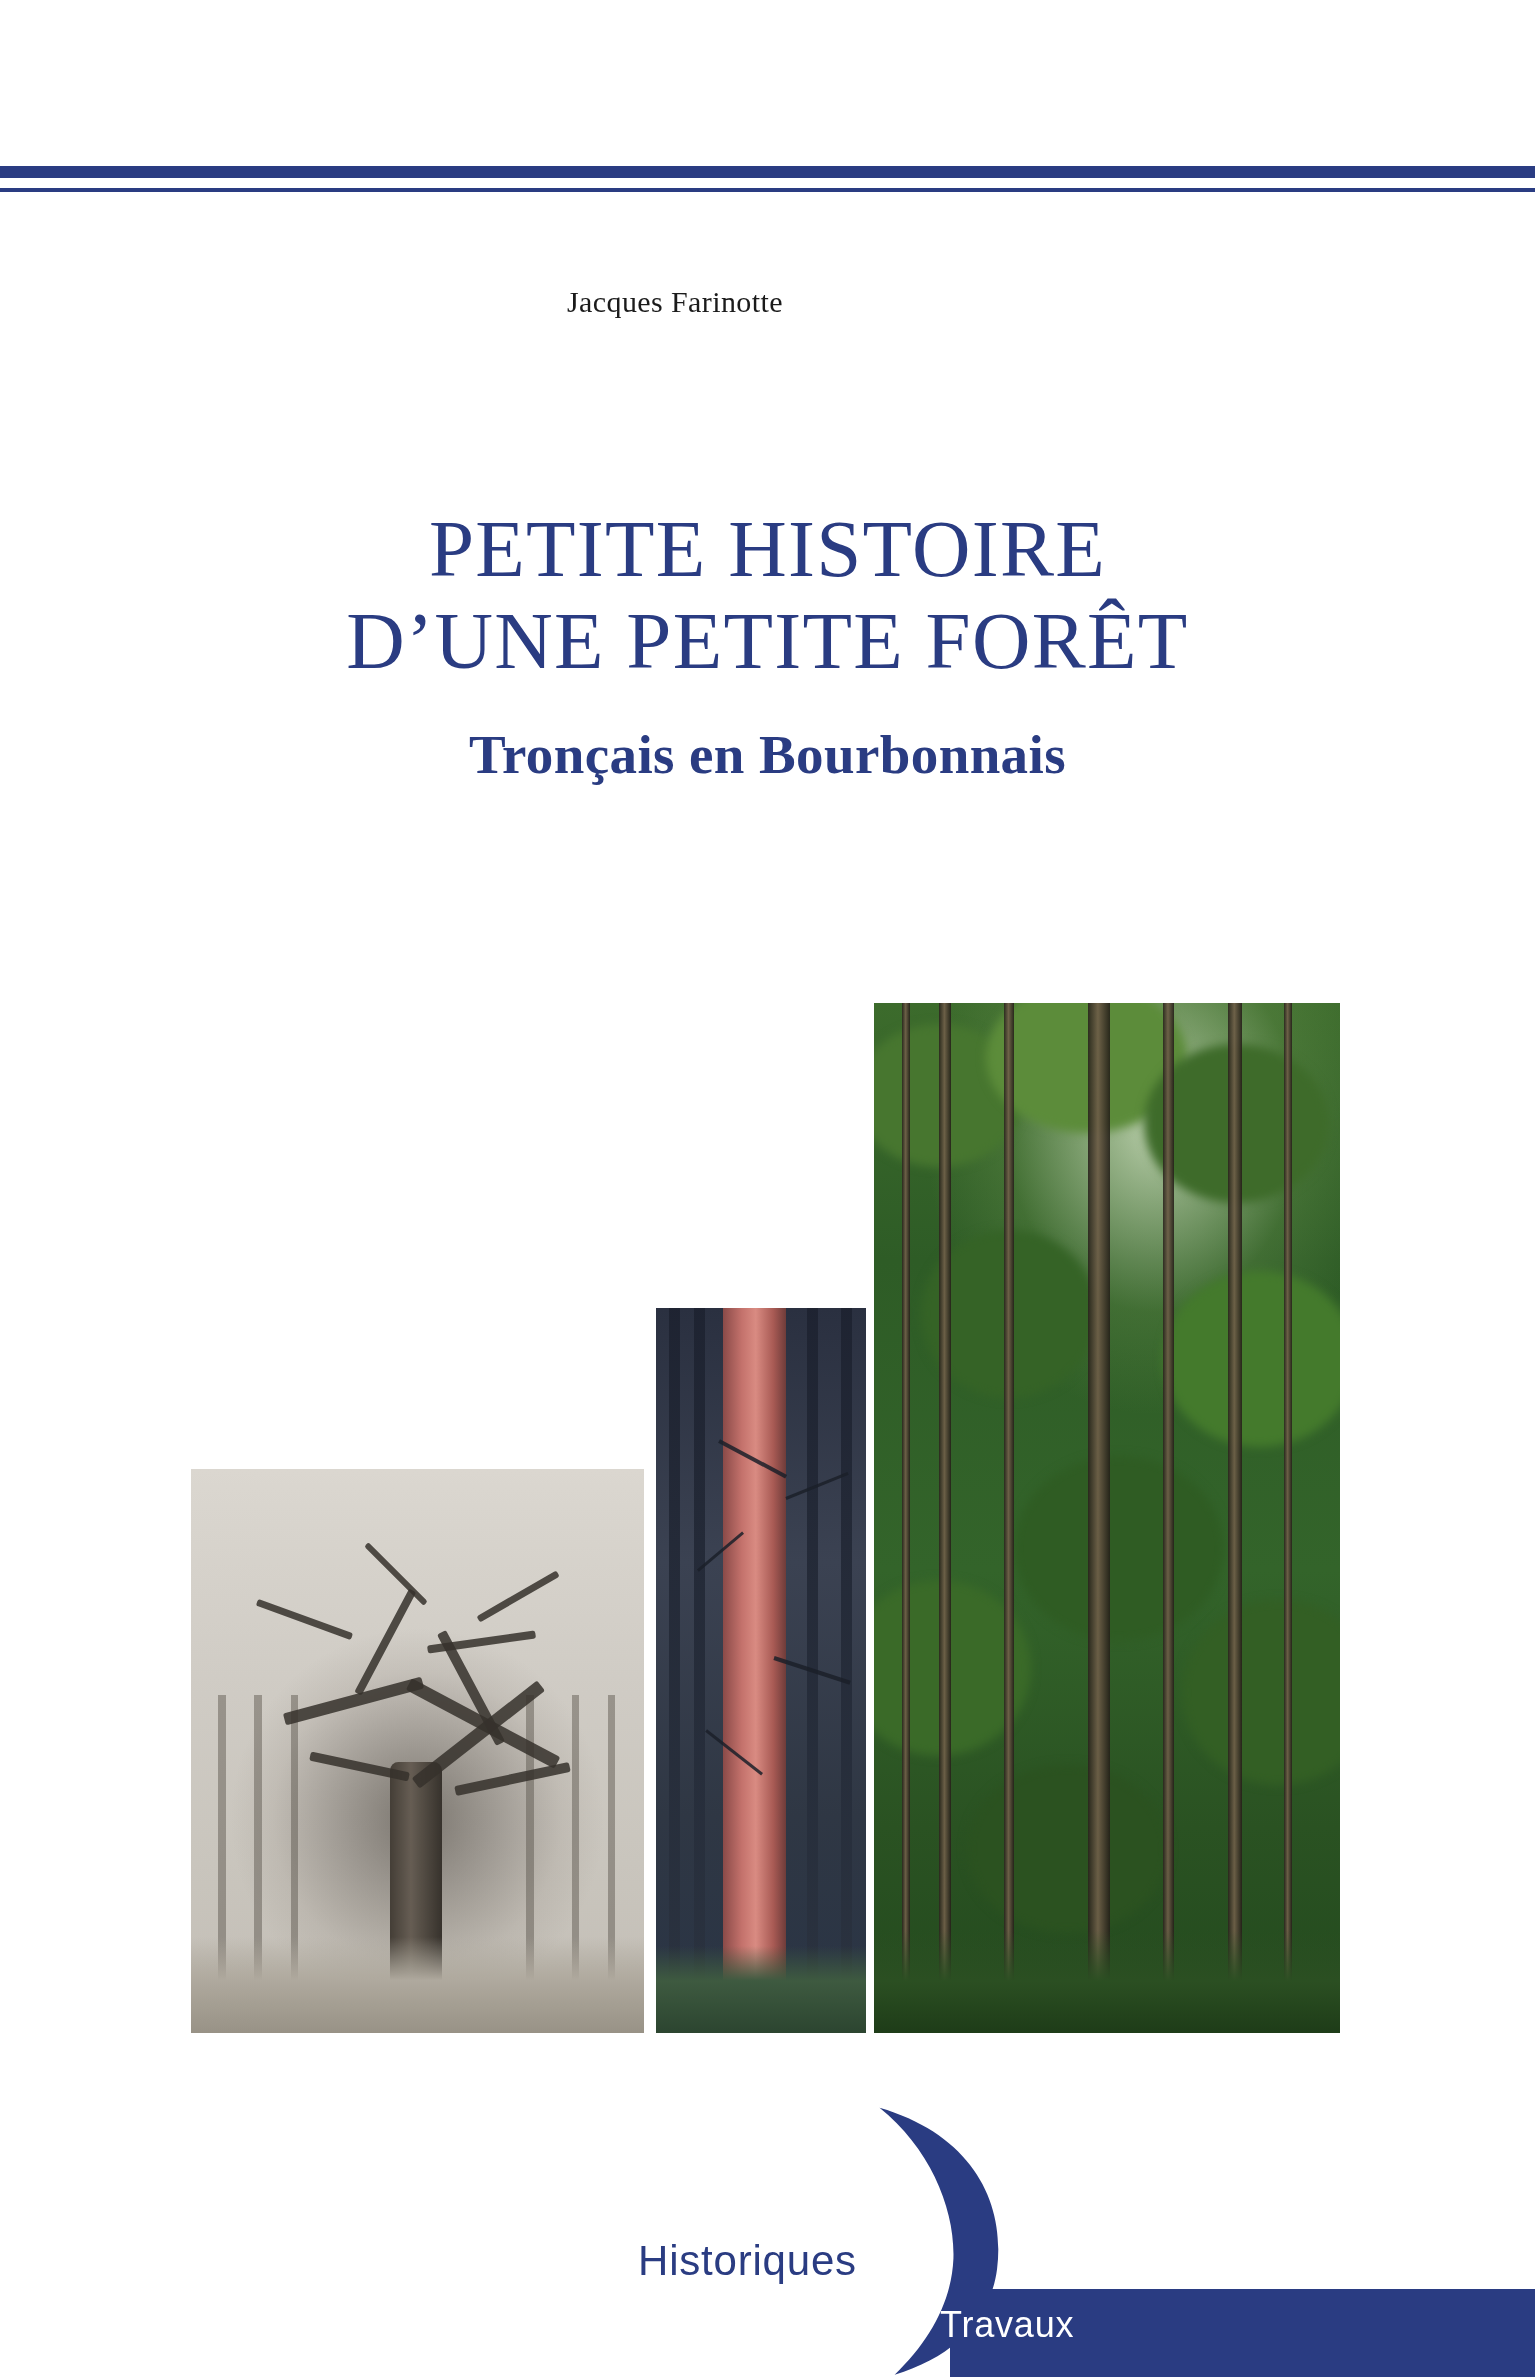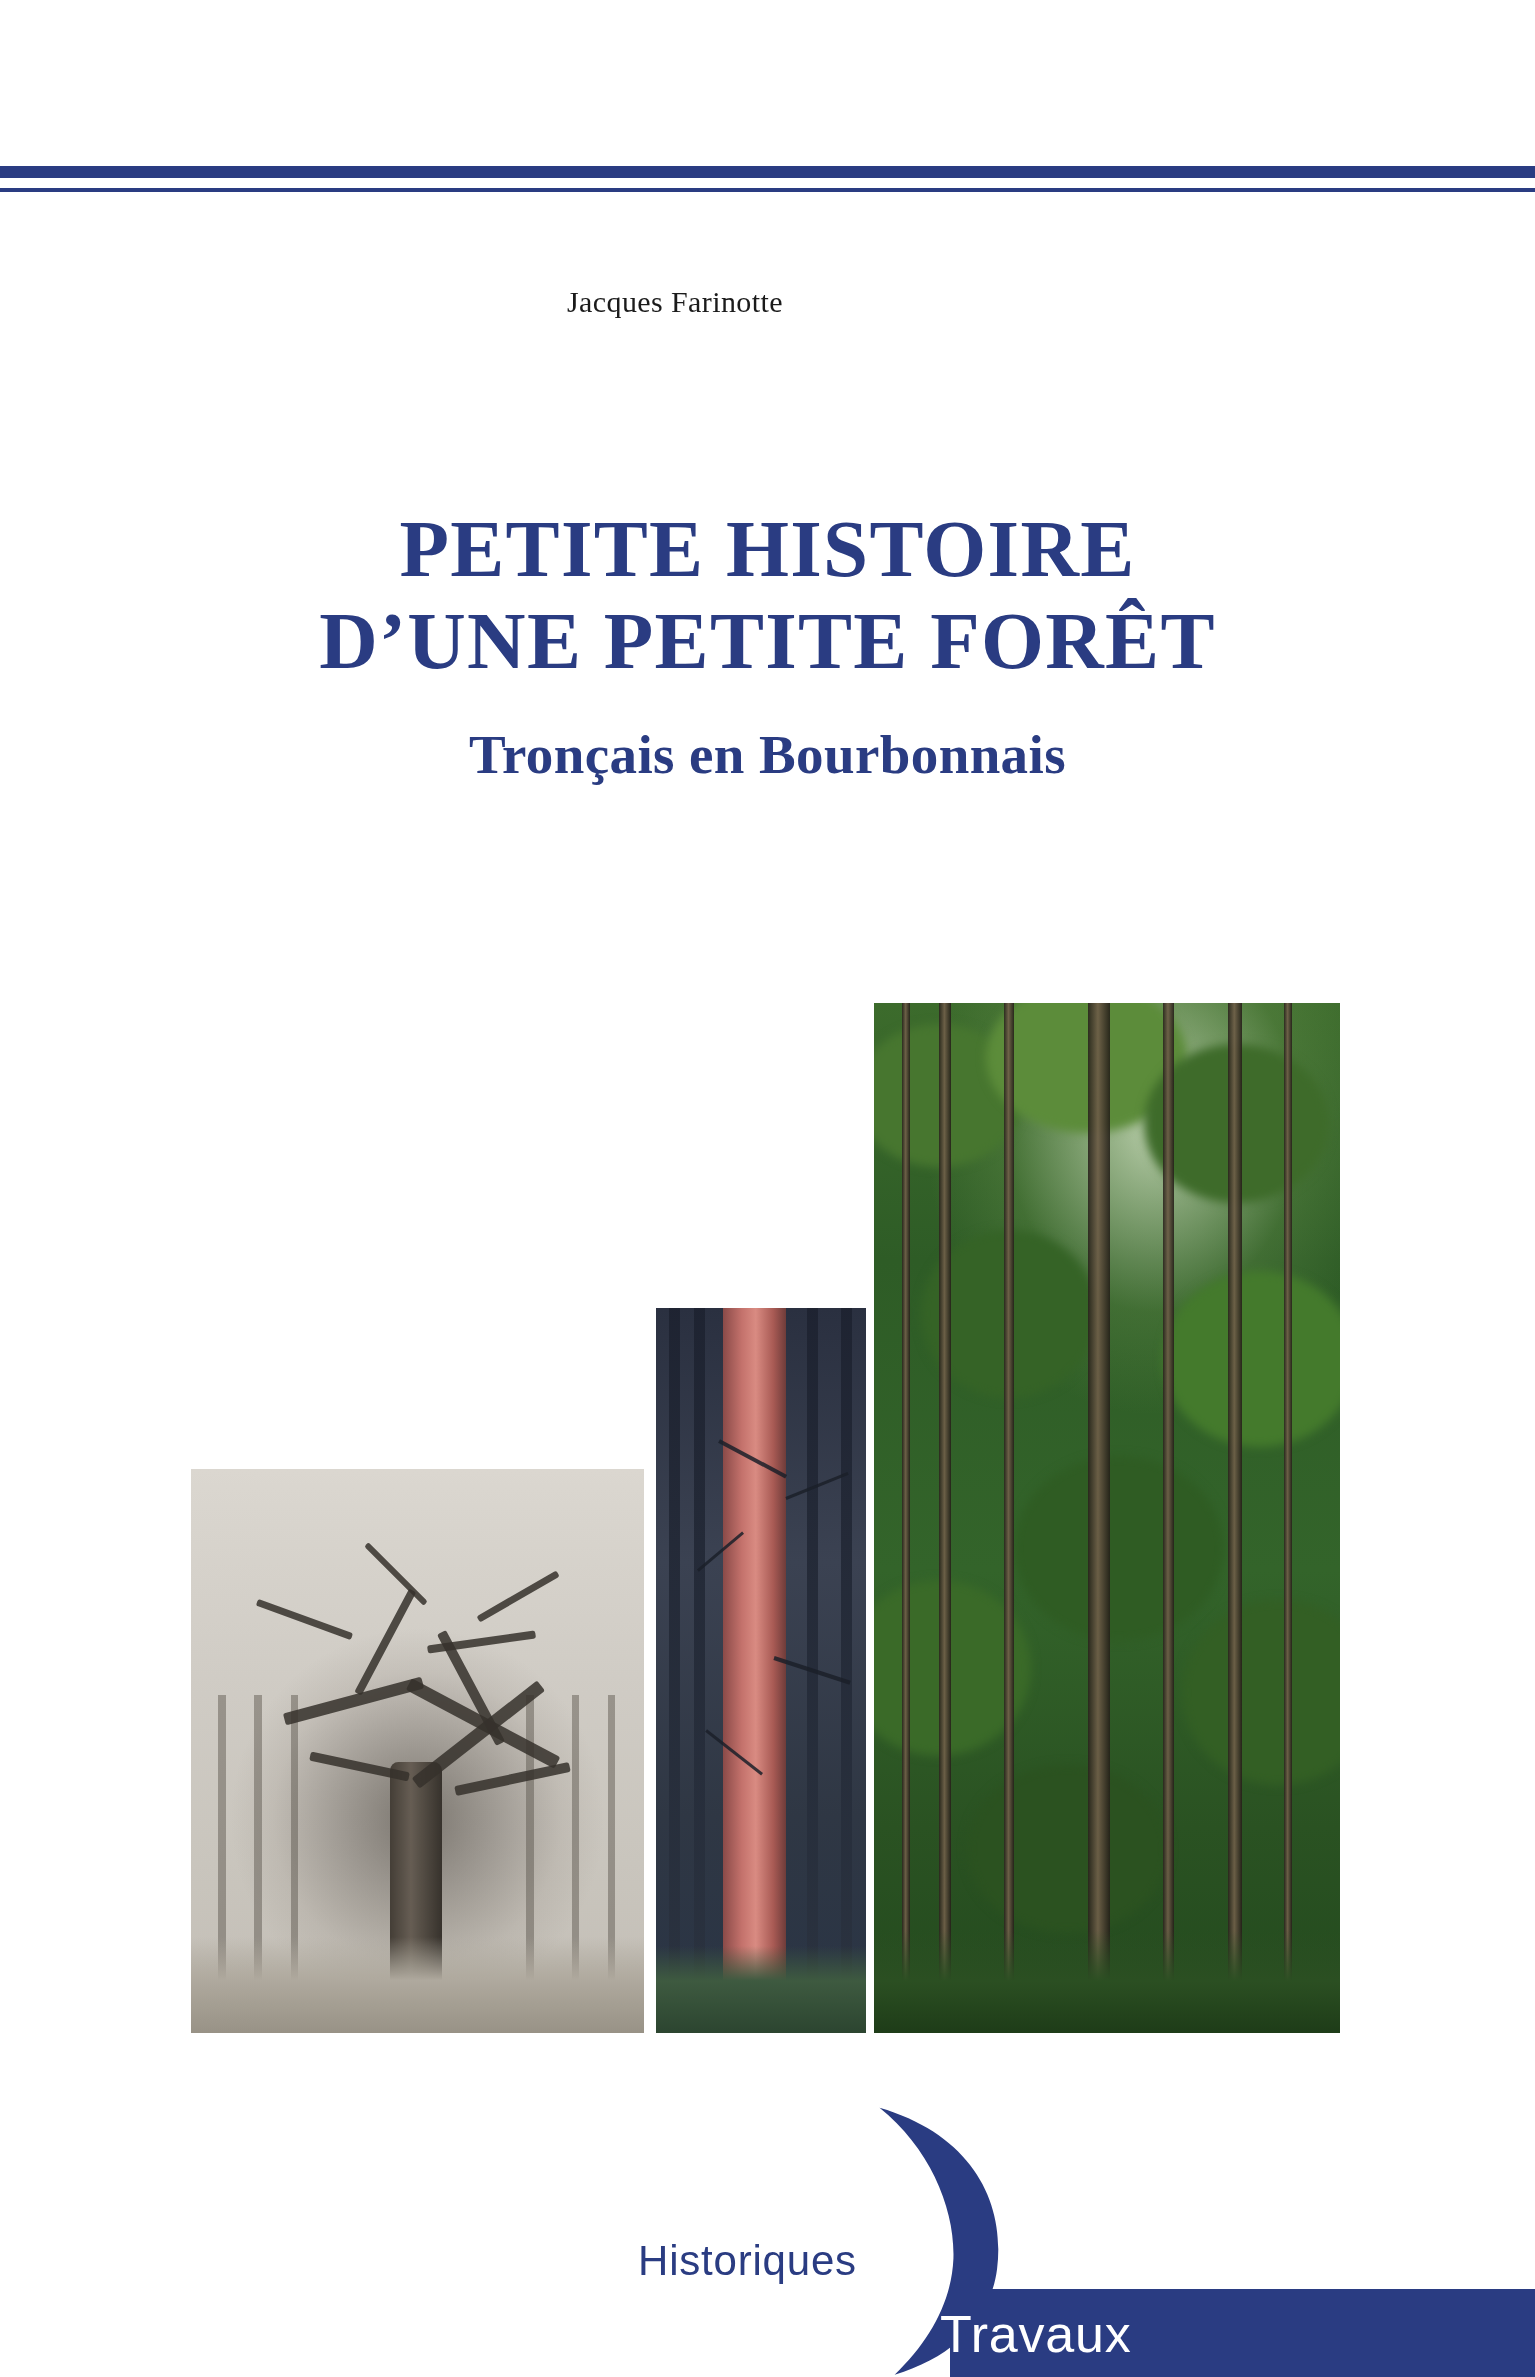--- a/index.html
+++ b/index.html
@@ -57,7 +57,7 @@
   }
   .title-line {
     font-family: "Liberation Serif", serif;
-    font-weight: bold;
+    font-weight: normal;
     font-size: 81px;
     line-height: 1.14;
     color: #2a3c82;

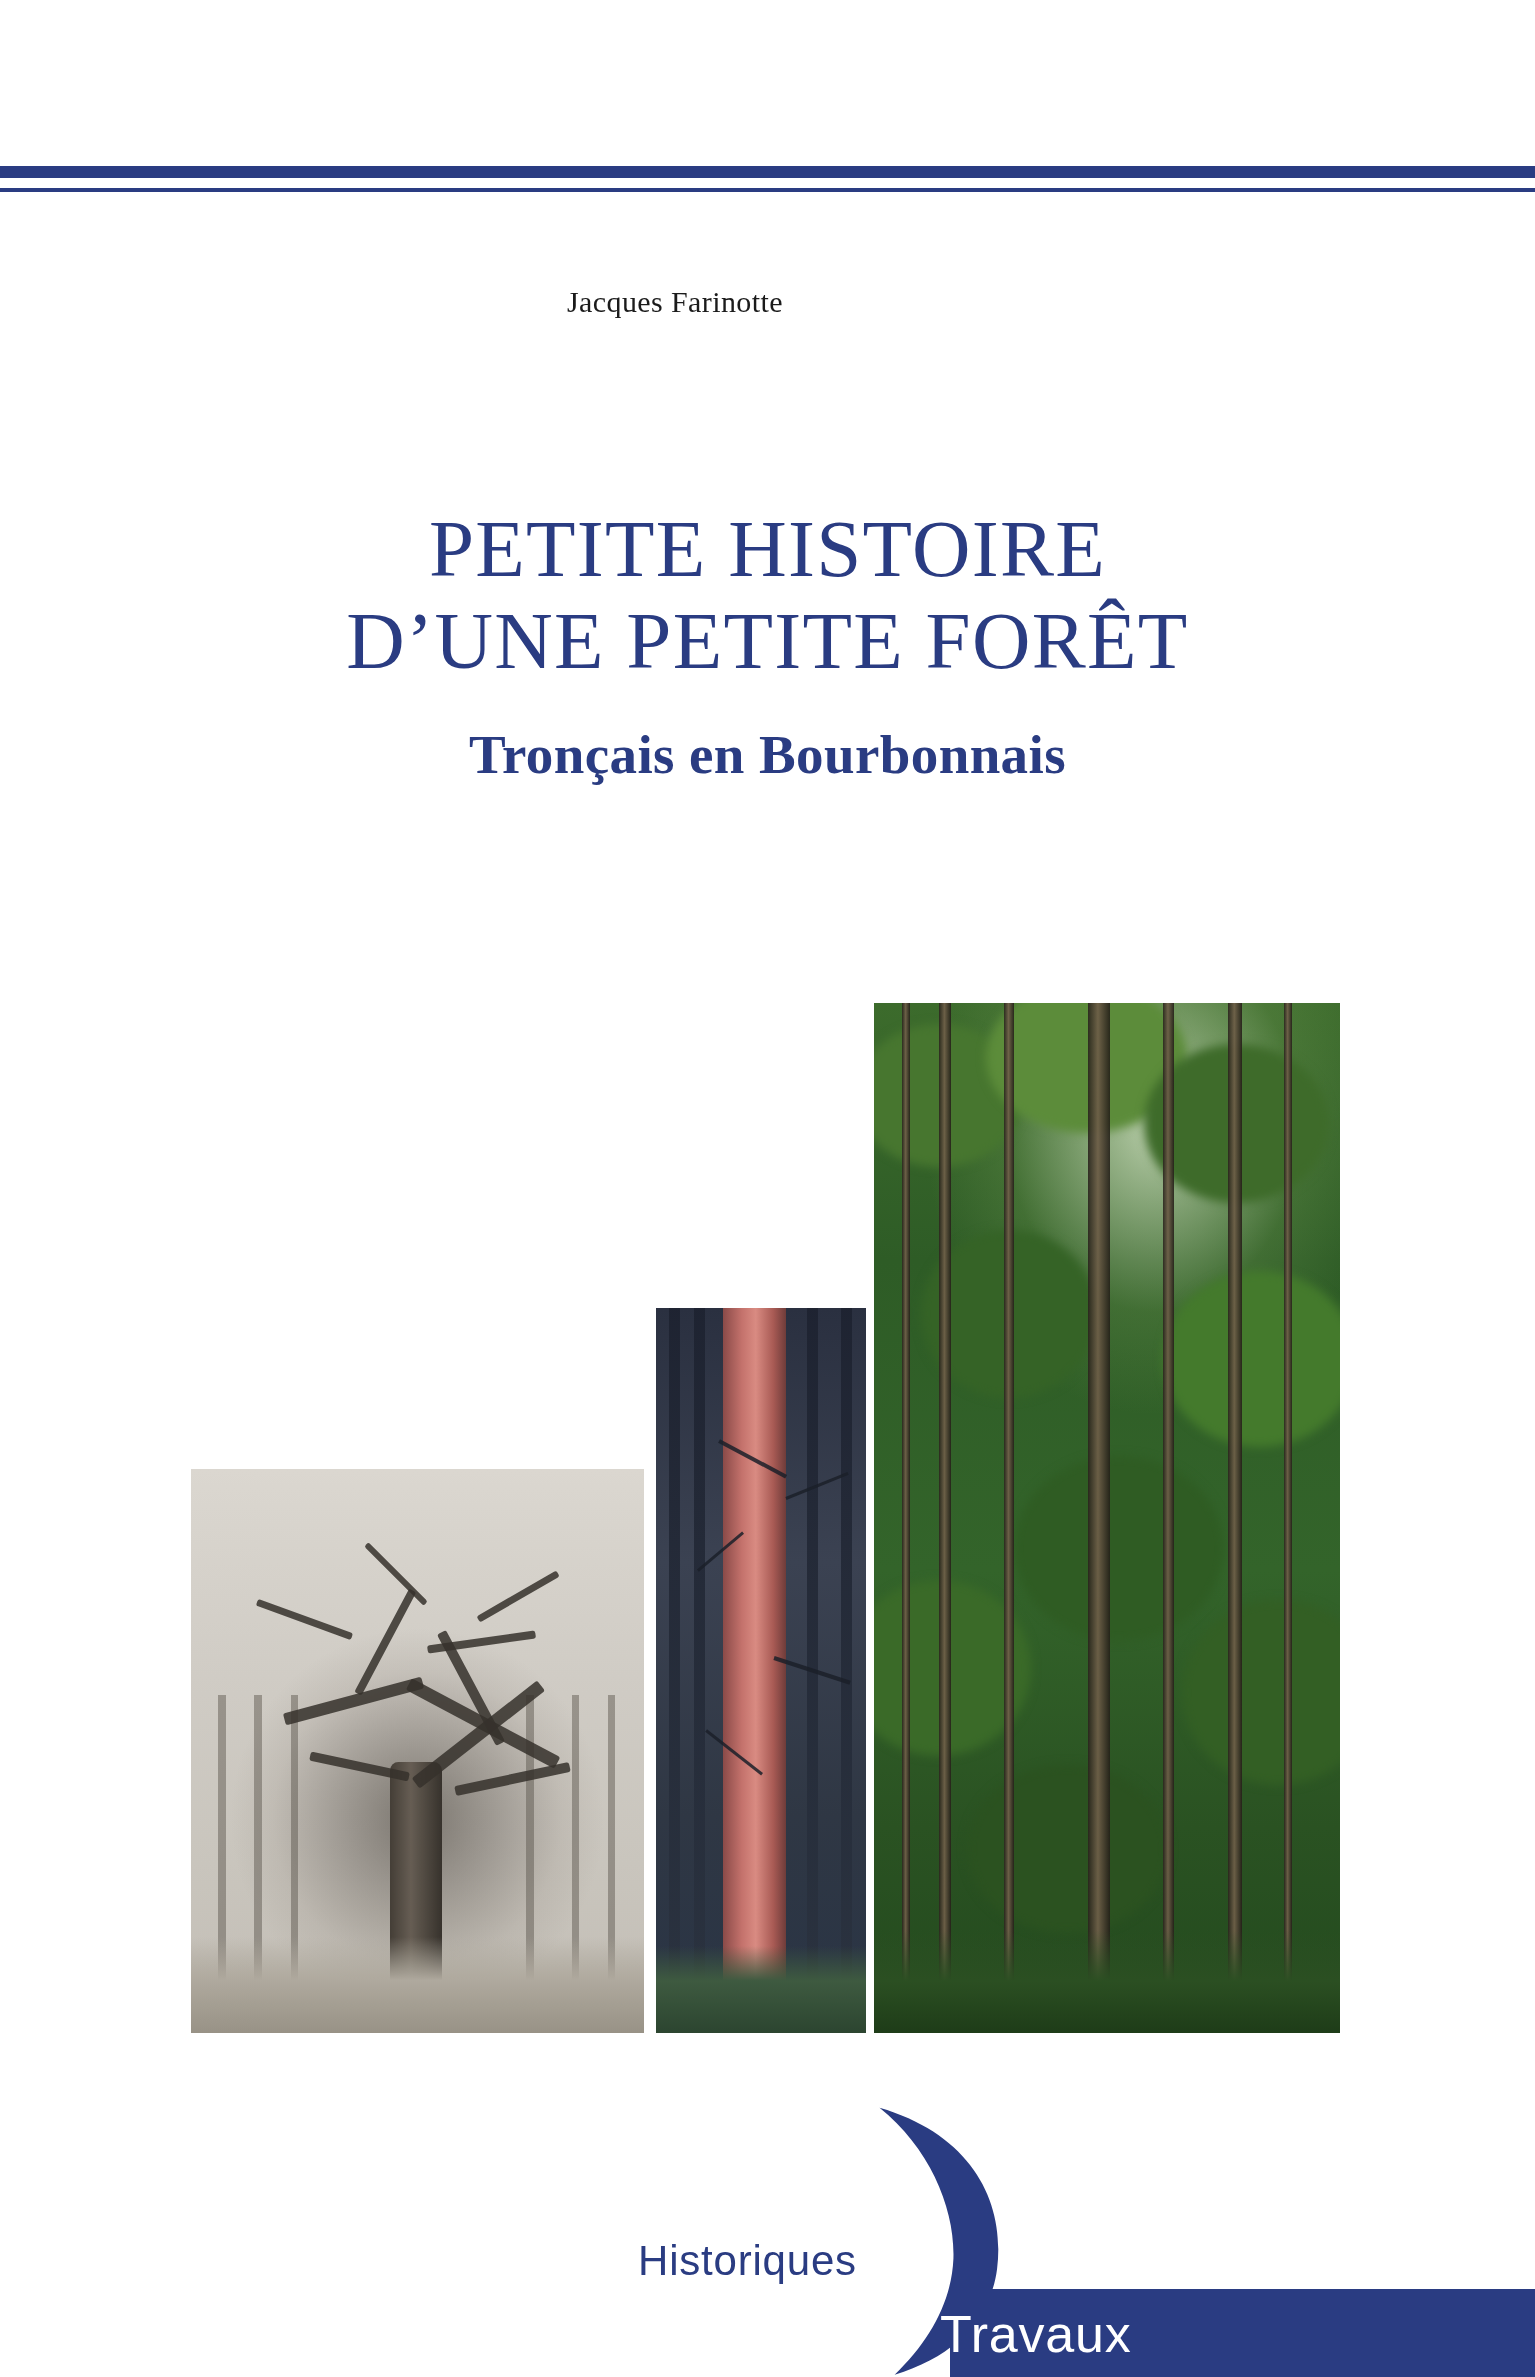--- a/index.html
+++ b/index.html
@@ -236,7 +236,7 @@
     left: 302px;
     top: 215px;
     font-family: "Liberation Sans", sans-serif;
-    font-size: 52px;
+    font-size: 36px;
     color: #ffffff;
     letter-spacing: 0.8px;
     white-space: nowrap;

